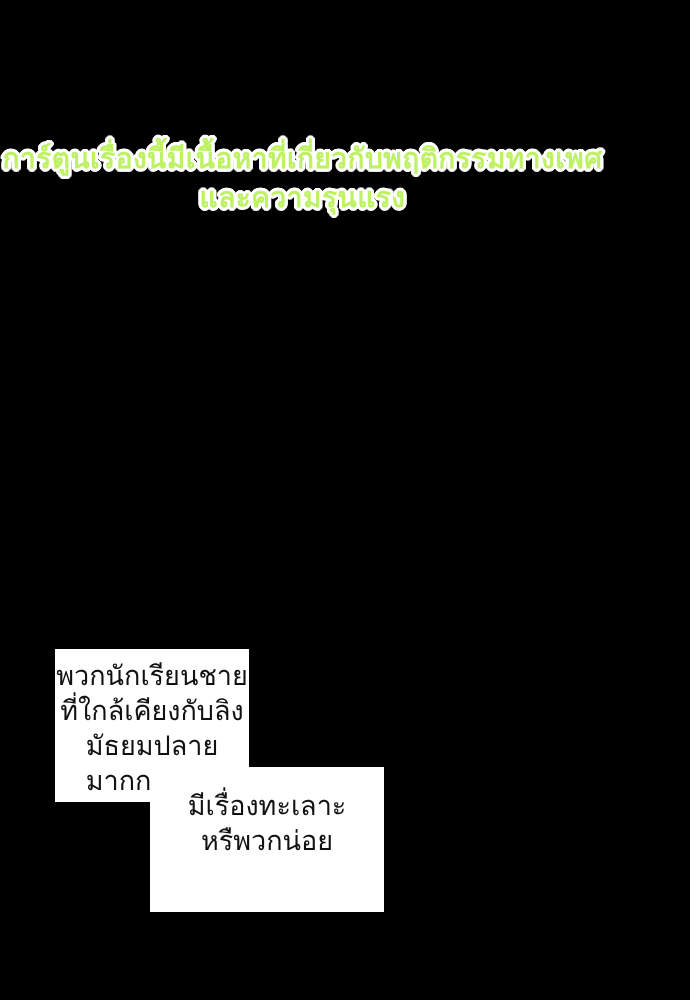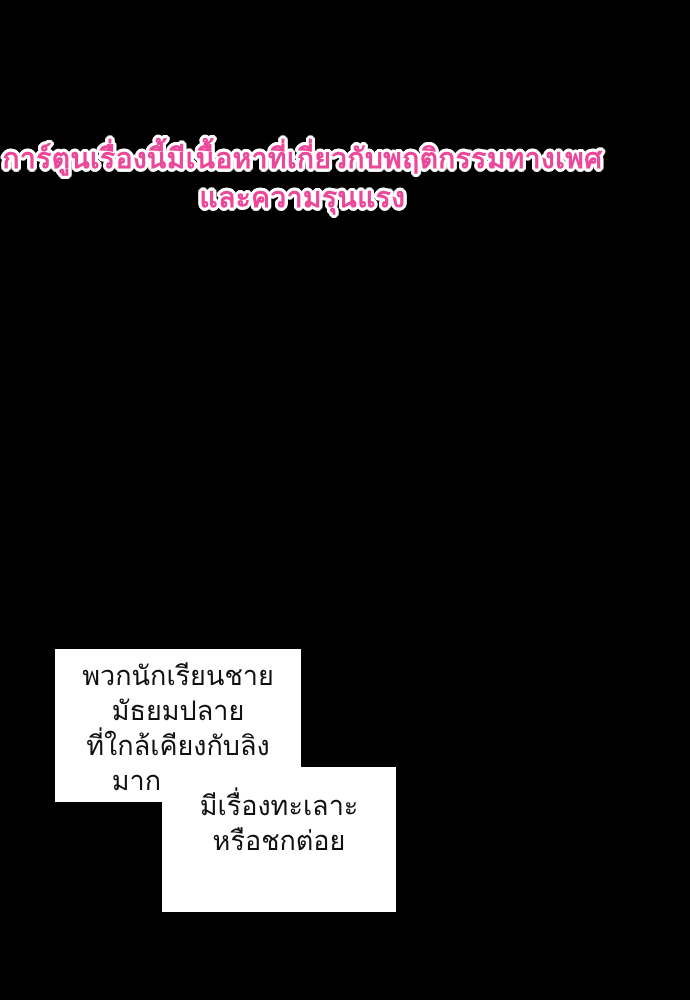--- a/index.html
+++ b/index.html
@@ -29,7 +29,7 @@
     font-size: 28px;
     font-weight: bold;
     line-height: 39px;
-    color: #ec4899;
+    color: #bef264;
     letter-spacing: 0.5px;
     
     text-shadow:

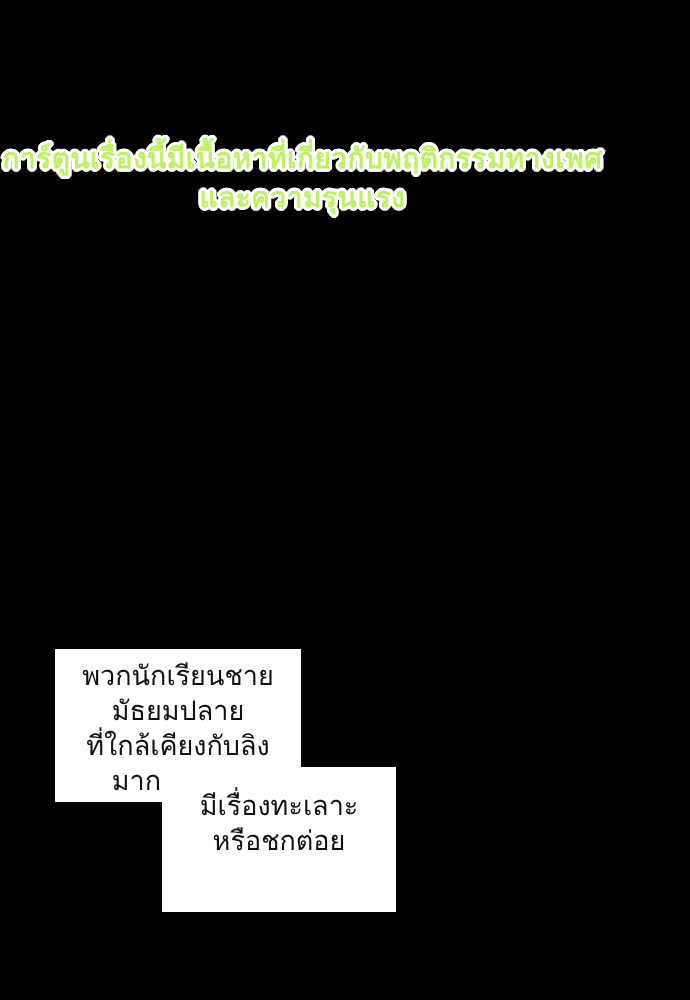--- a/index.html
+++ b/index.html
@@ -54,7 +54,7 @@
   .bubble-1 {
     left: 55px;
     top: 649px;
-    width: 246px;
+    width: 194px;
     height: 153px;
     padding-top: 9px;
   }

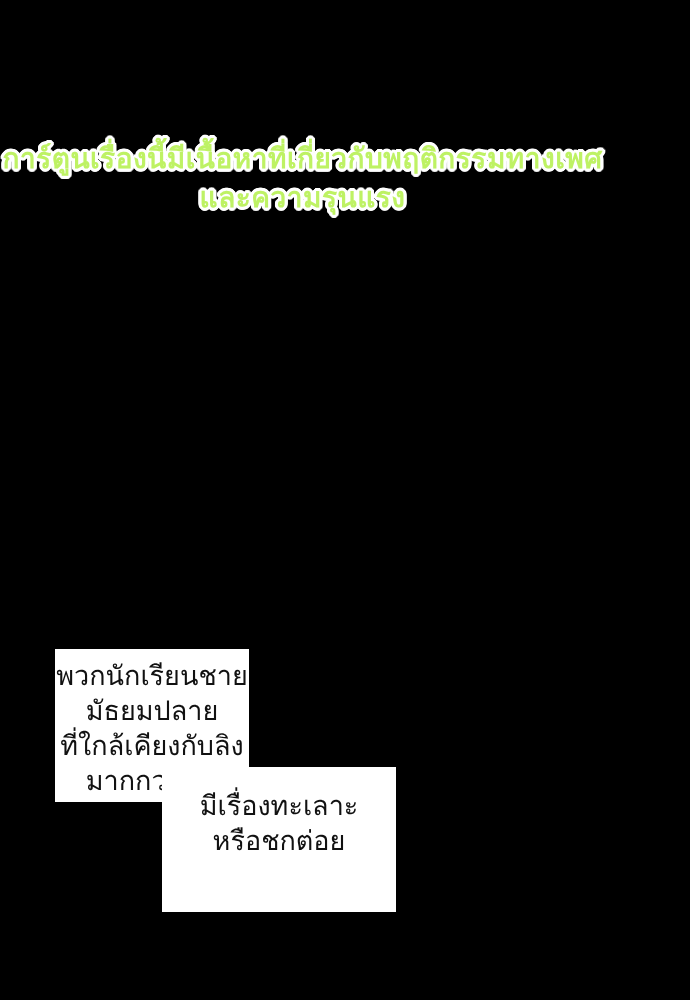--- a/index.html
+++ b/index.html
@@ -77,8 +77,8 @@
 
   <div class="bubble bubble-1">
     <div>พวกนักเรียนชาย</div>
+    <div>ที่ใกล้เคียงกับลิง</div>
     <div>มัธยมปลาย</div>
-    <div>ที่ใกล้เคียงกับลิง</div>
     <div>มากกว่าคน</div>
   </div>
 

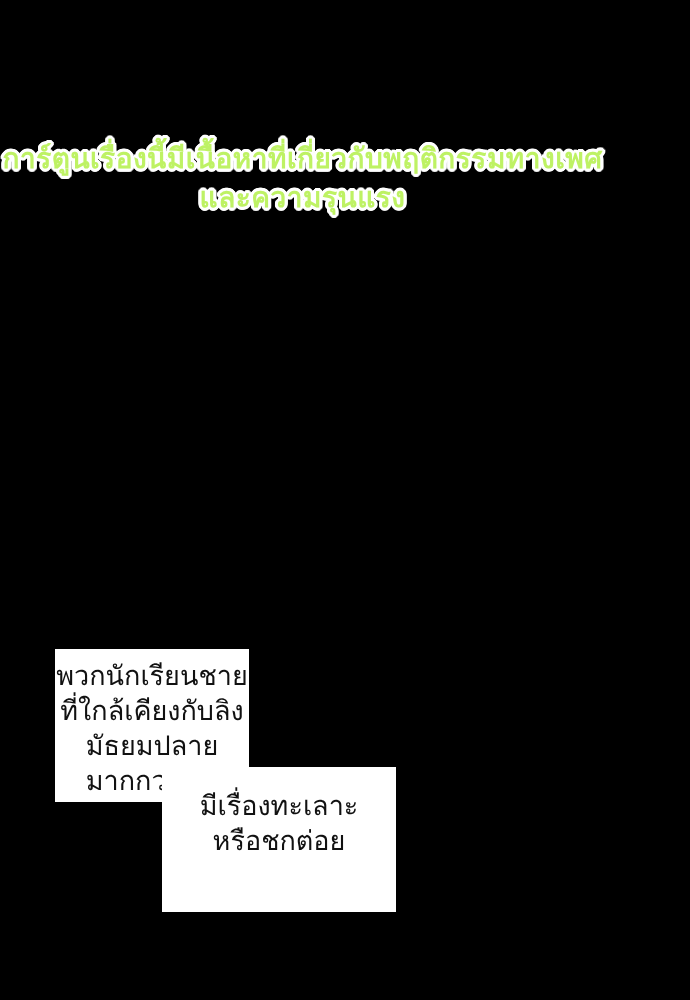--- a/index.html
+++ b/index.html
@@ -59,7 +59,7 @@
     padding-top: 9px;
   }
   .bubble-2 {
-    left: 162px;
+    left: 150px;
     top: 767px;
     width: 234px;
     height: 145px;

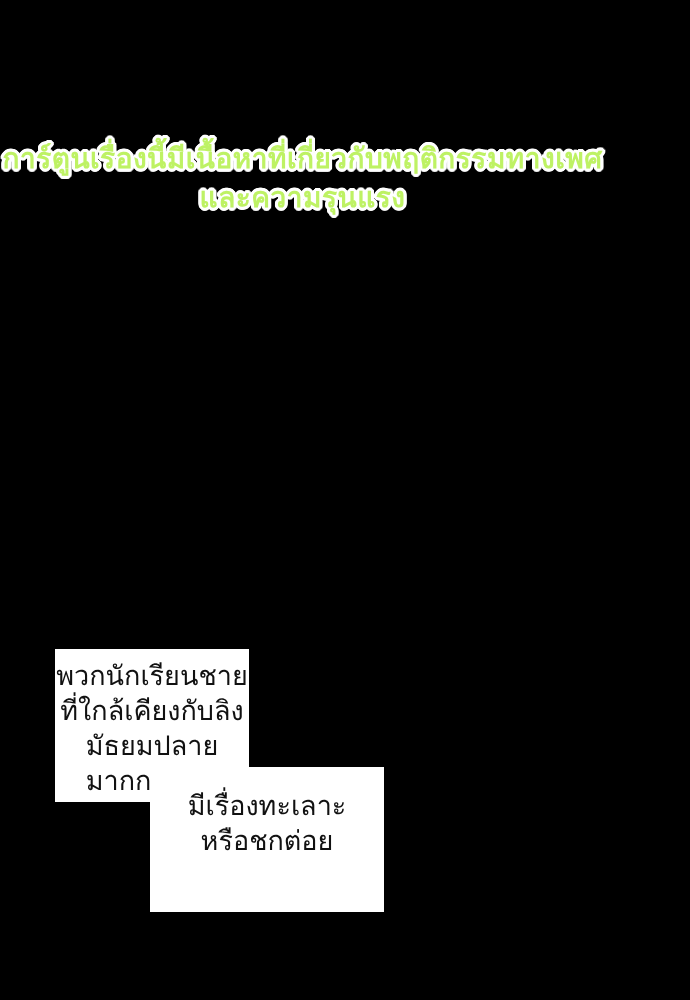--- a/index.html
+++ b/index.html
@@ -84,7 +84,7 @@
 
   <div class="bubble bubble-2">
     <div>มีเรื่องทะเลาะ</div>
-    <div>หรือชกต่อย</div>
+    <div>หรืพวกน่อย</div>
   </div>
 
 </div>

